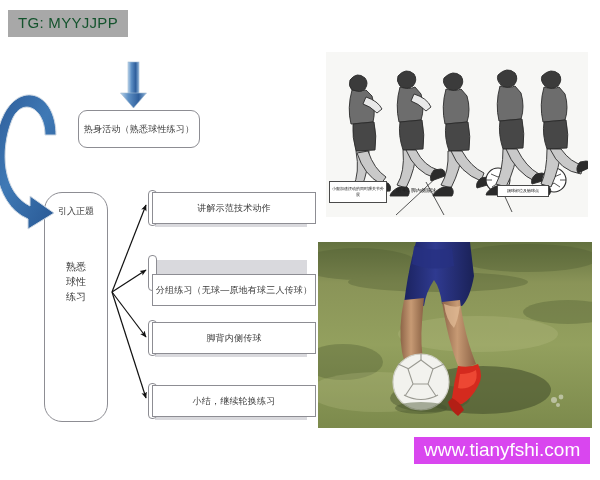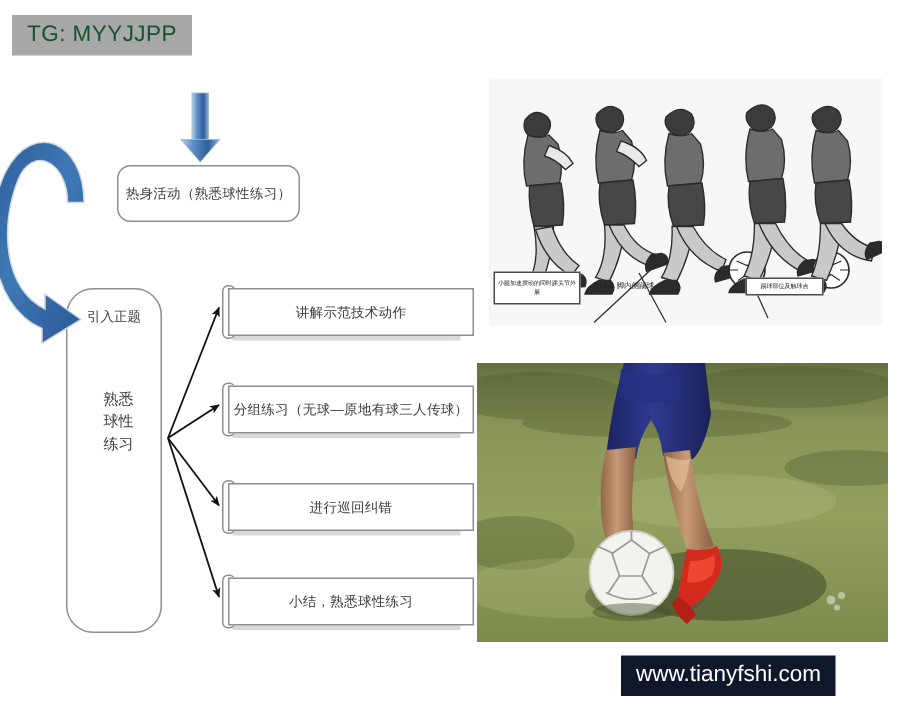--- a/index.html
+++ b/index.html
@@ -55,7 +55,7 @@
     display: flex;
     align-items: center;
     justify-content: center;
-    text-align: right;
+    text-align: center;
   }
   #box-warmup {
     left: 78px;

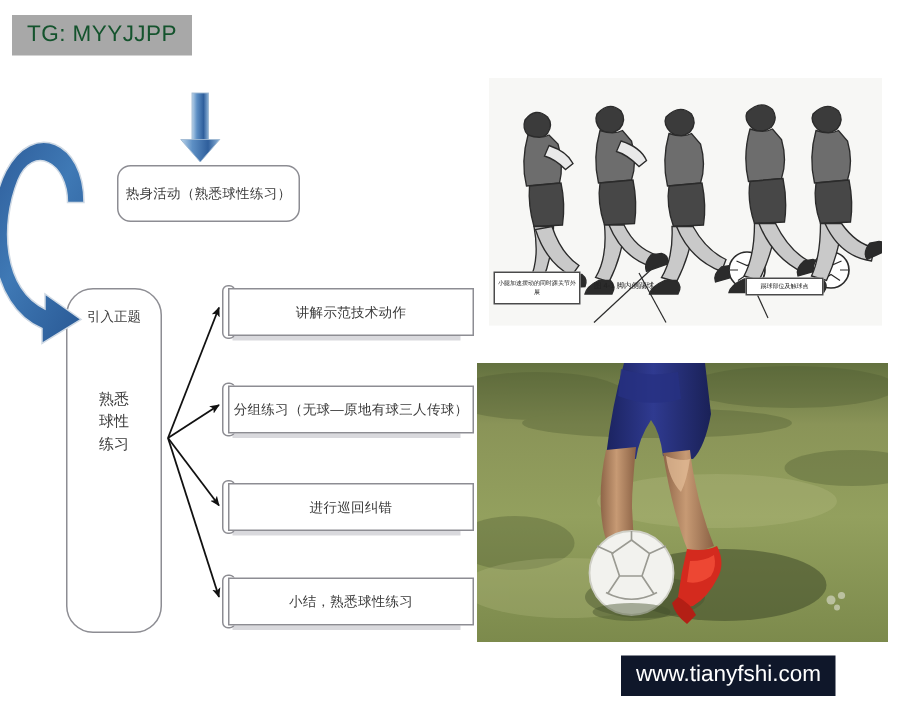--- a/index.html
+++ b/index.html
@@ -126,7 +126,7 @@
   #step-1 { left: 152px; top: 192px; }
   #step-1-spine { left: 148px; top: 190px; }
   #step-1-shadow { left: 155px; top: 195px; }
-  #step-2 { left: 152px; top: 257px; }
+  #step-2 { left: 152px; top: 274px; }
   #step-2-spine { left: 148px; top: 255px; }
   #step-2-shadow { left: 155px; top: 260px; }
   #step-3 { left: 152px; top: 322px; }

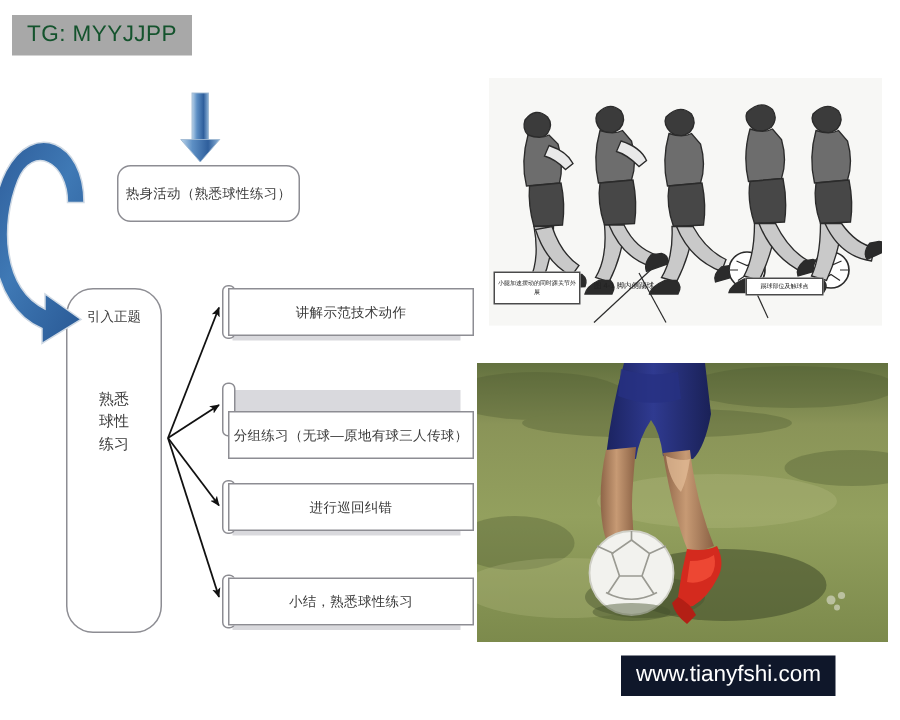--- a/index.html
+++ b/index.html
@@ -227,7 +227,7 @@
 
   <div class="step-shadow" id="step-3-shadow"></div>
   <div class="step-spine" id="step-3-spine"></div>
-  <div class="step-box" id="step-3">进行巡回纠错</div>
+  <div class="step-box" id="step-3">脚背内侧传球</div>
 
   <div class="step-shadow" id="step-4-shadow"></div>
   <div class="step-spine" id="step-4-spine"></div>

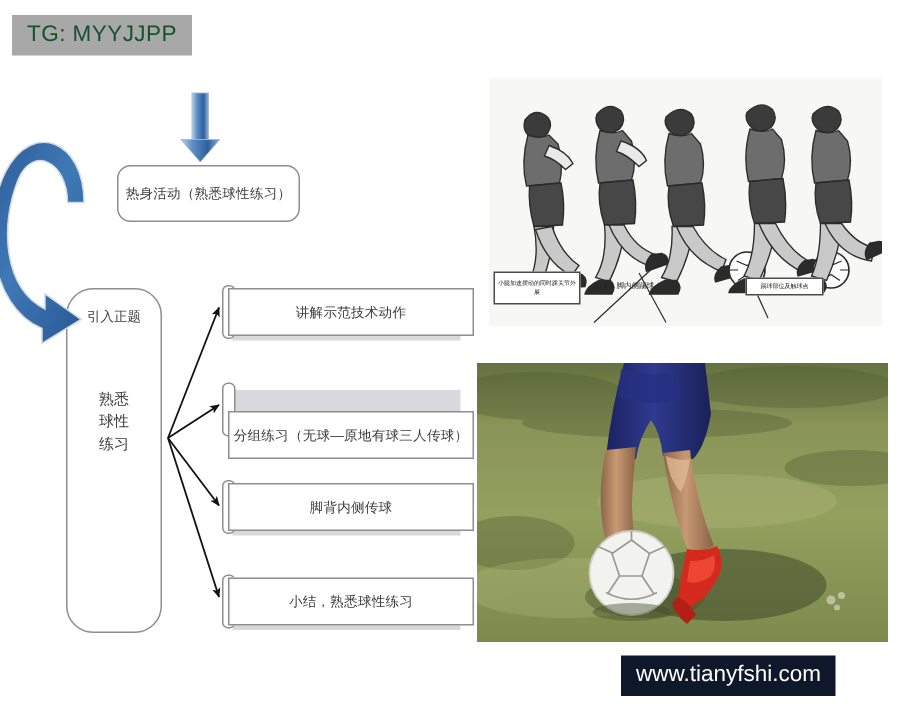--- a/index.html
+++ b/index.html
@@ -231,7 +231,7 @@
 
   <div class="step-shadow" id="step-4-shadow"></div>
   <div class="step-spine" id="step-4-spine"></div>
-  <div class="step-box" id="step-4">小结，熟悉球性练习</div>
+  <div class="step-box" id="step-4">小结，继续轮换练习</div>
 
   <svg id="arrow-layer" viewBox="0 0 600 480">
     <defs>

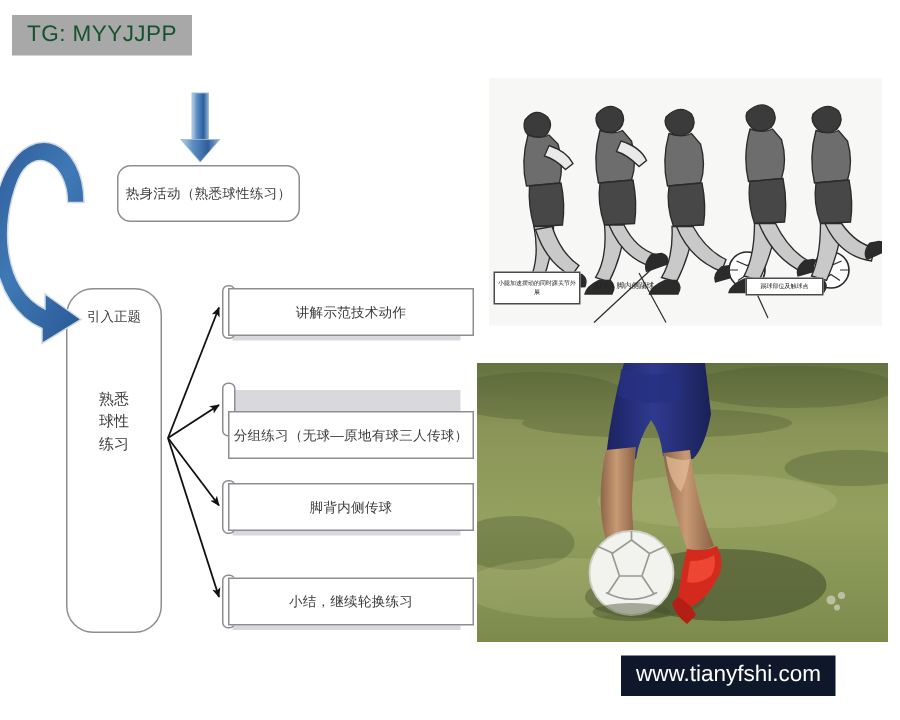--- a/index.html
+++ b/index.html
@@ -38,9 +38,9 @@
     left: 414px;
     top: 437px;
     padding: 4px 10px 5px 10px;
-    background: #0f172a;
+    background: #d946ef;
     color: #ffffff;
-    font-size: 15px;
+    font-size: 19px;
     line-height: 18px;
     white-space: nowrap;
   }

